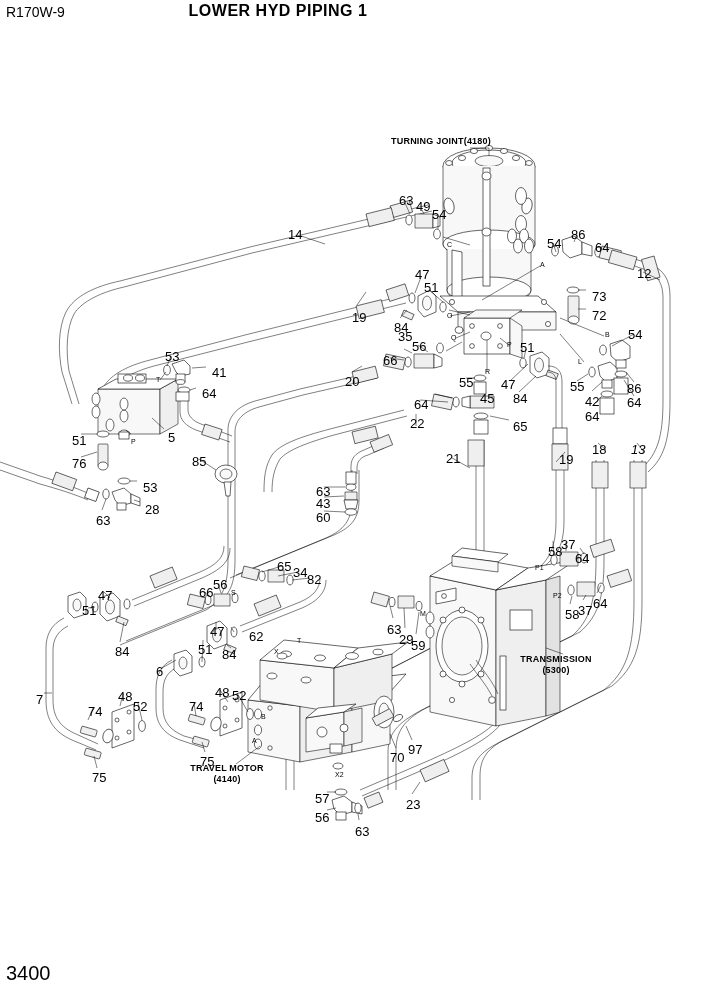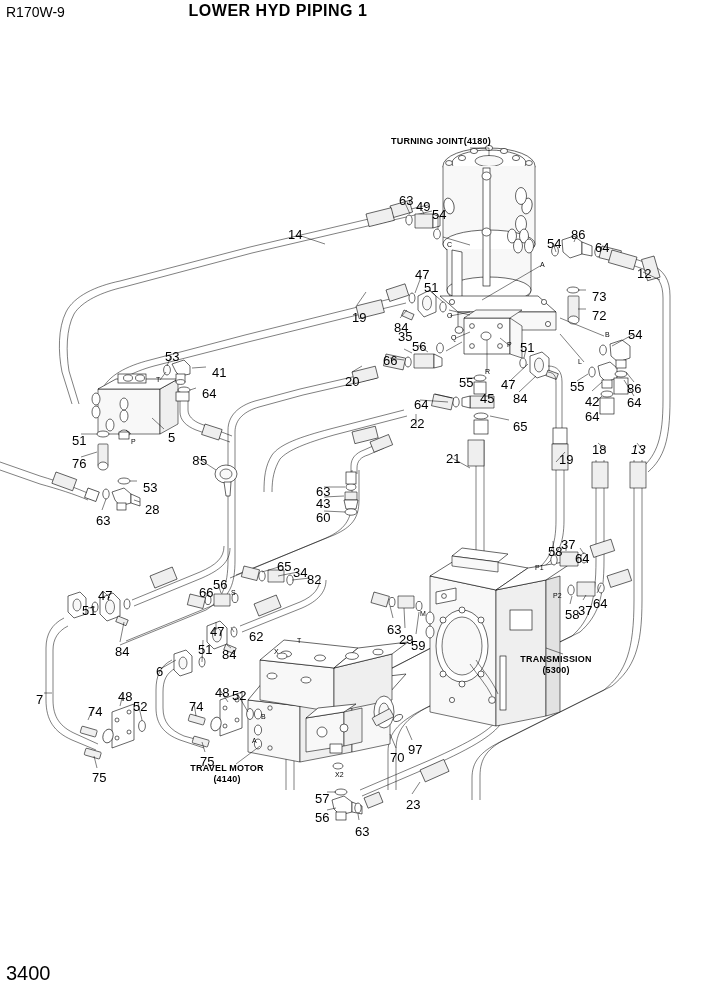--- a/index.html
+++ b/index.html
@@ -614,7 +614,7 @@
       <div class="num" style="left: 143px; top: 481px;">53</div>
       <div class="num" style="left: 145px; top: 503px;">28</div>
       <div class="num" style="left: 96px; top: 514px;">63</div>
-      <div class="num" style="left: 192px; top: 455px; font-family: Liberation Mono, monospace;">85</div>
+      <div class="num" style="left: 192px; top: 455px;">85</div>
       <div class="num" style="left: 316px; top: 485px;">63</div>
       <div class="num" style="left: 316px; top: 497px;">43</div>
       <div class="num" style="left: 316px; top: 511px;">60</div>

